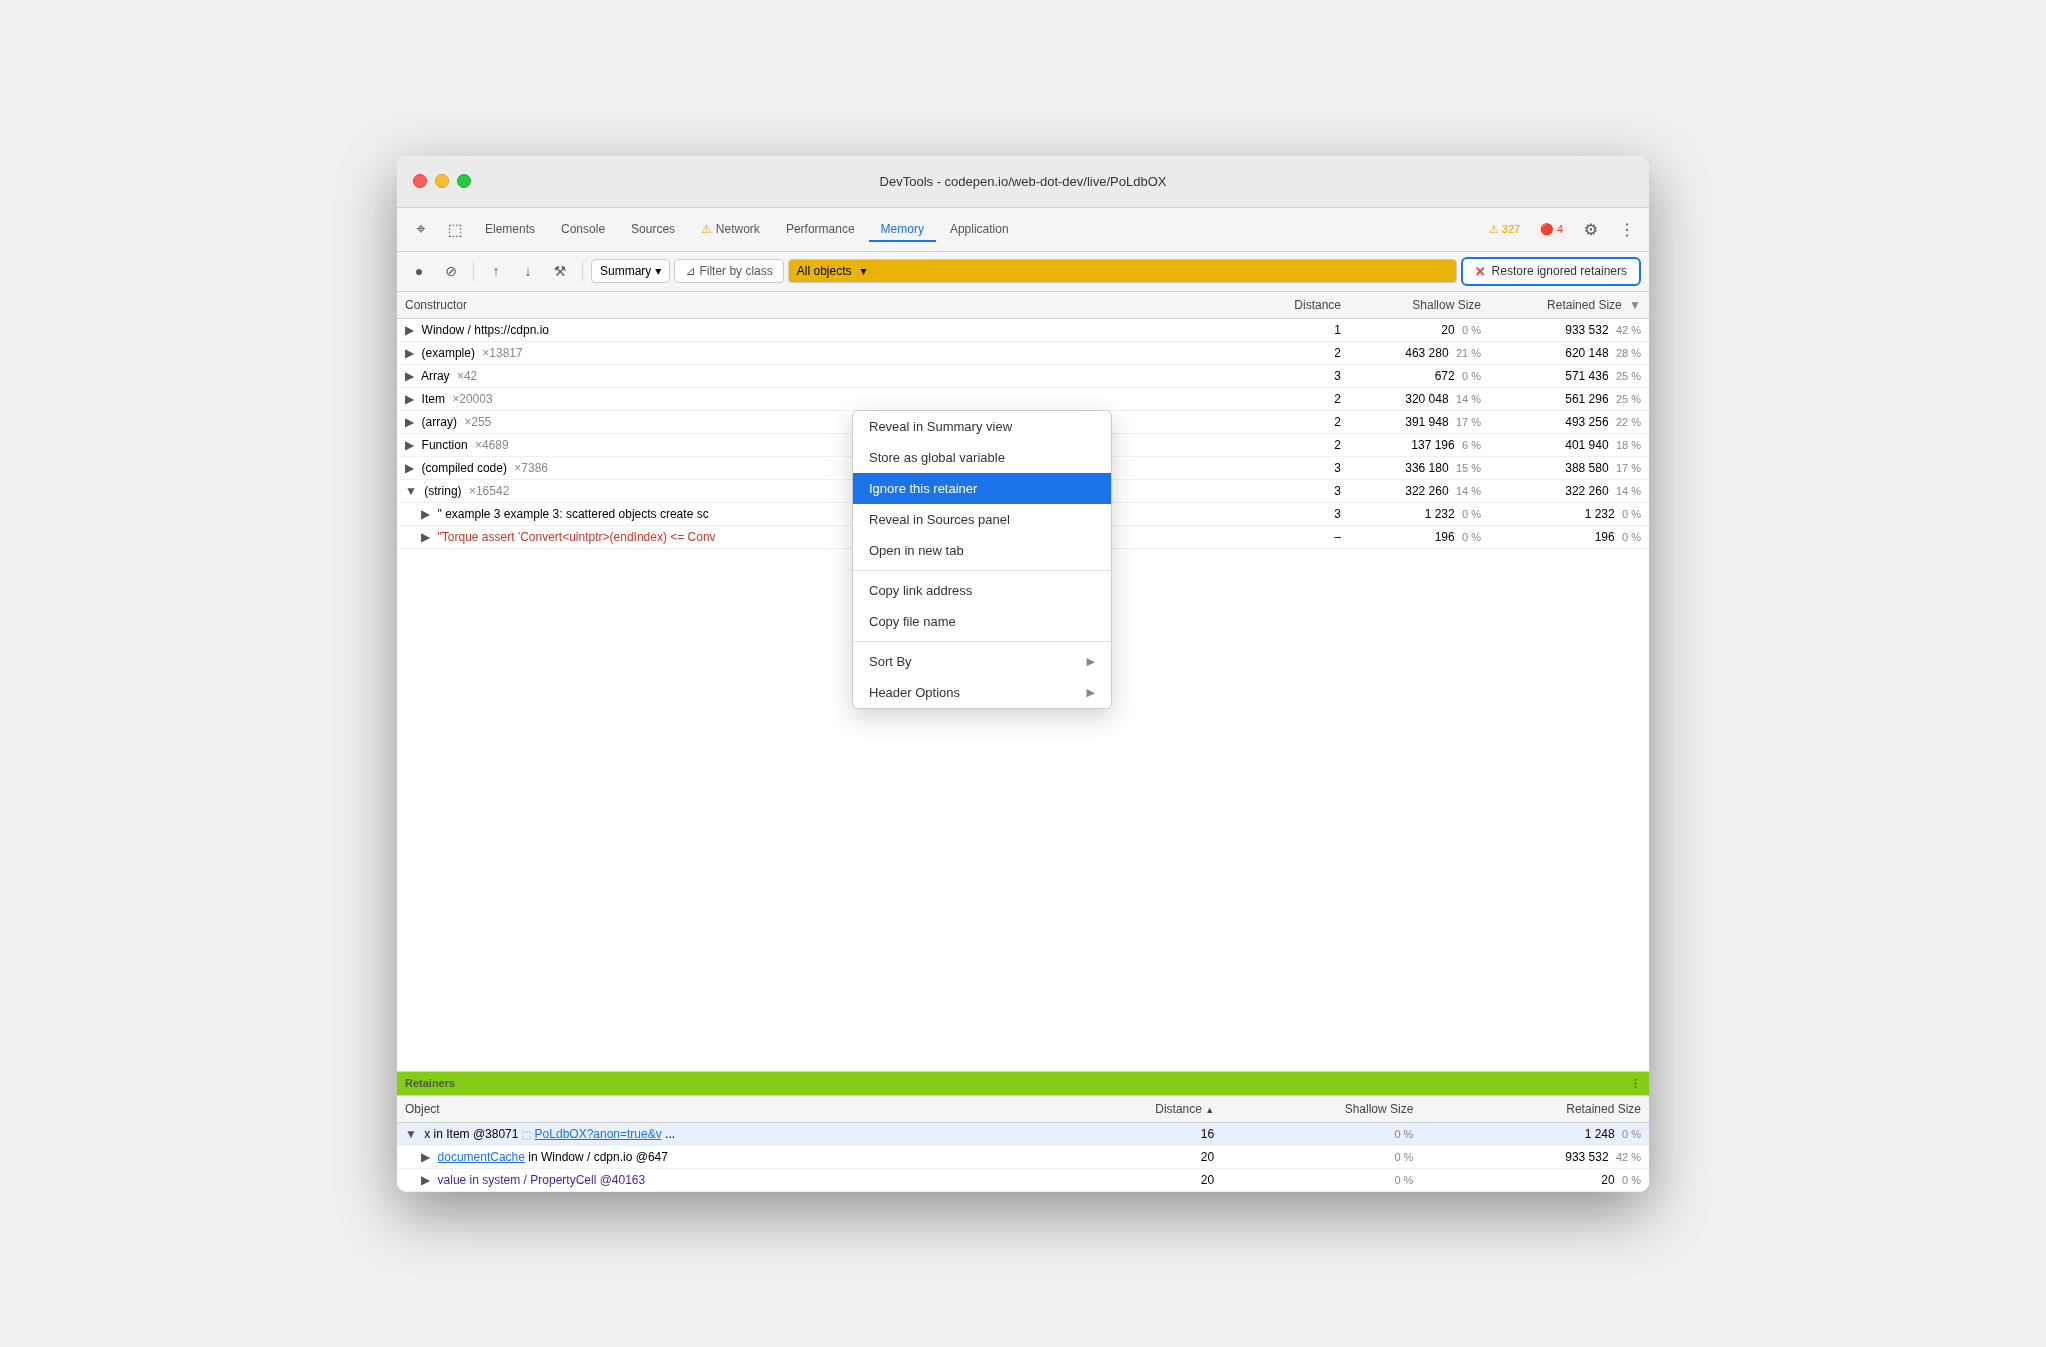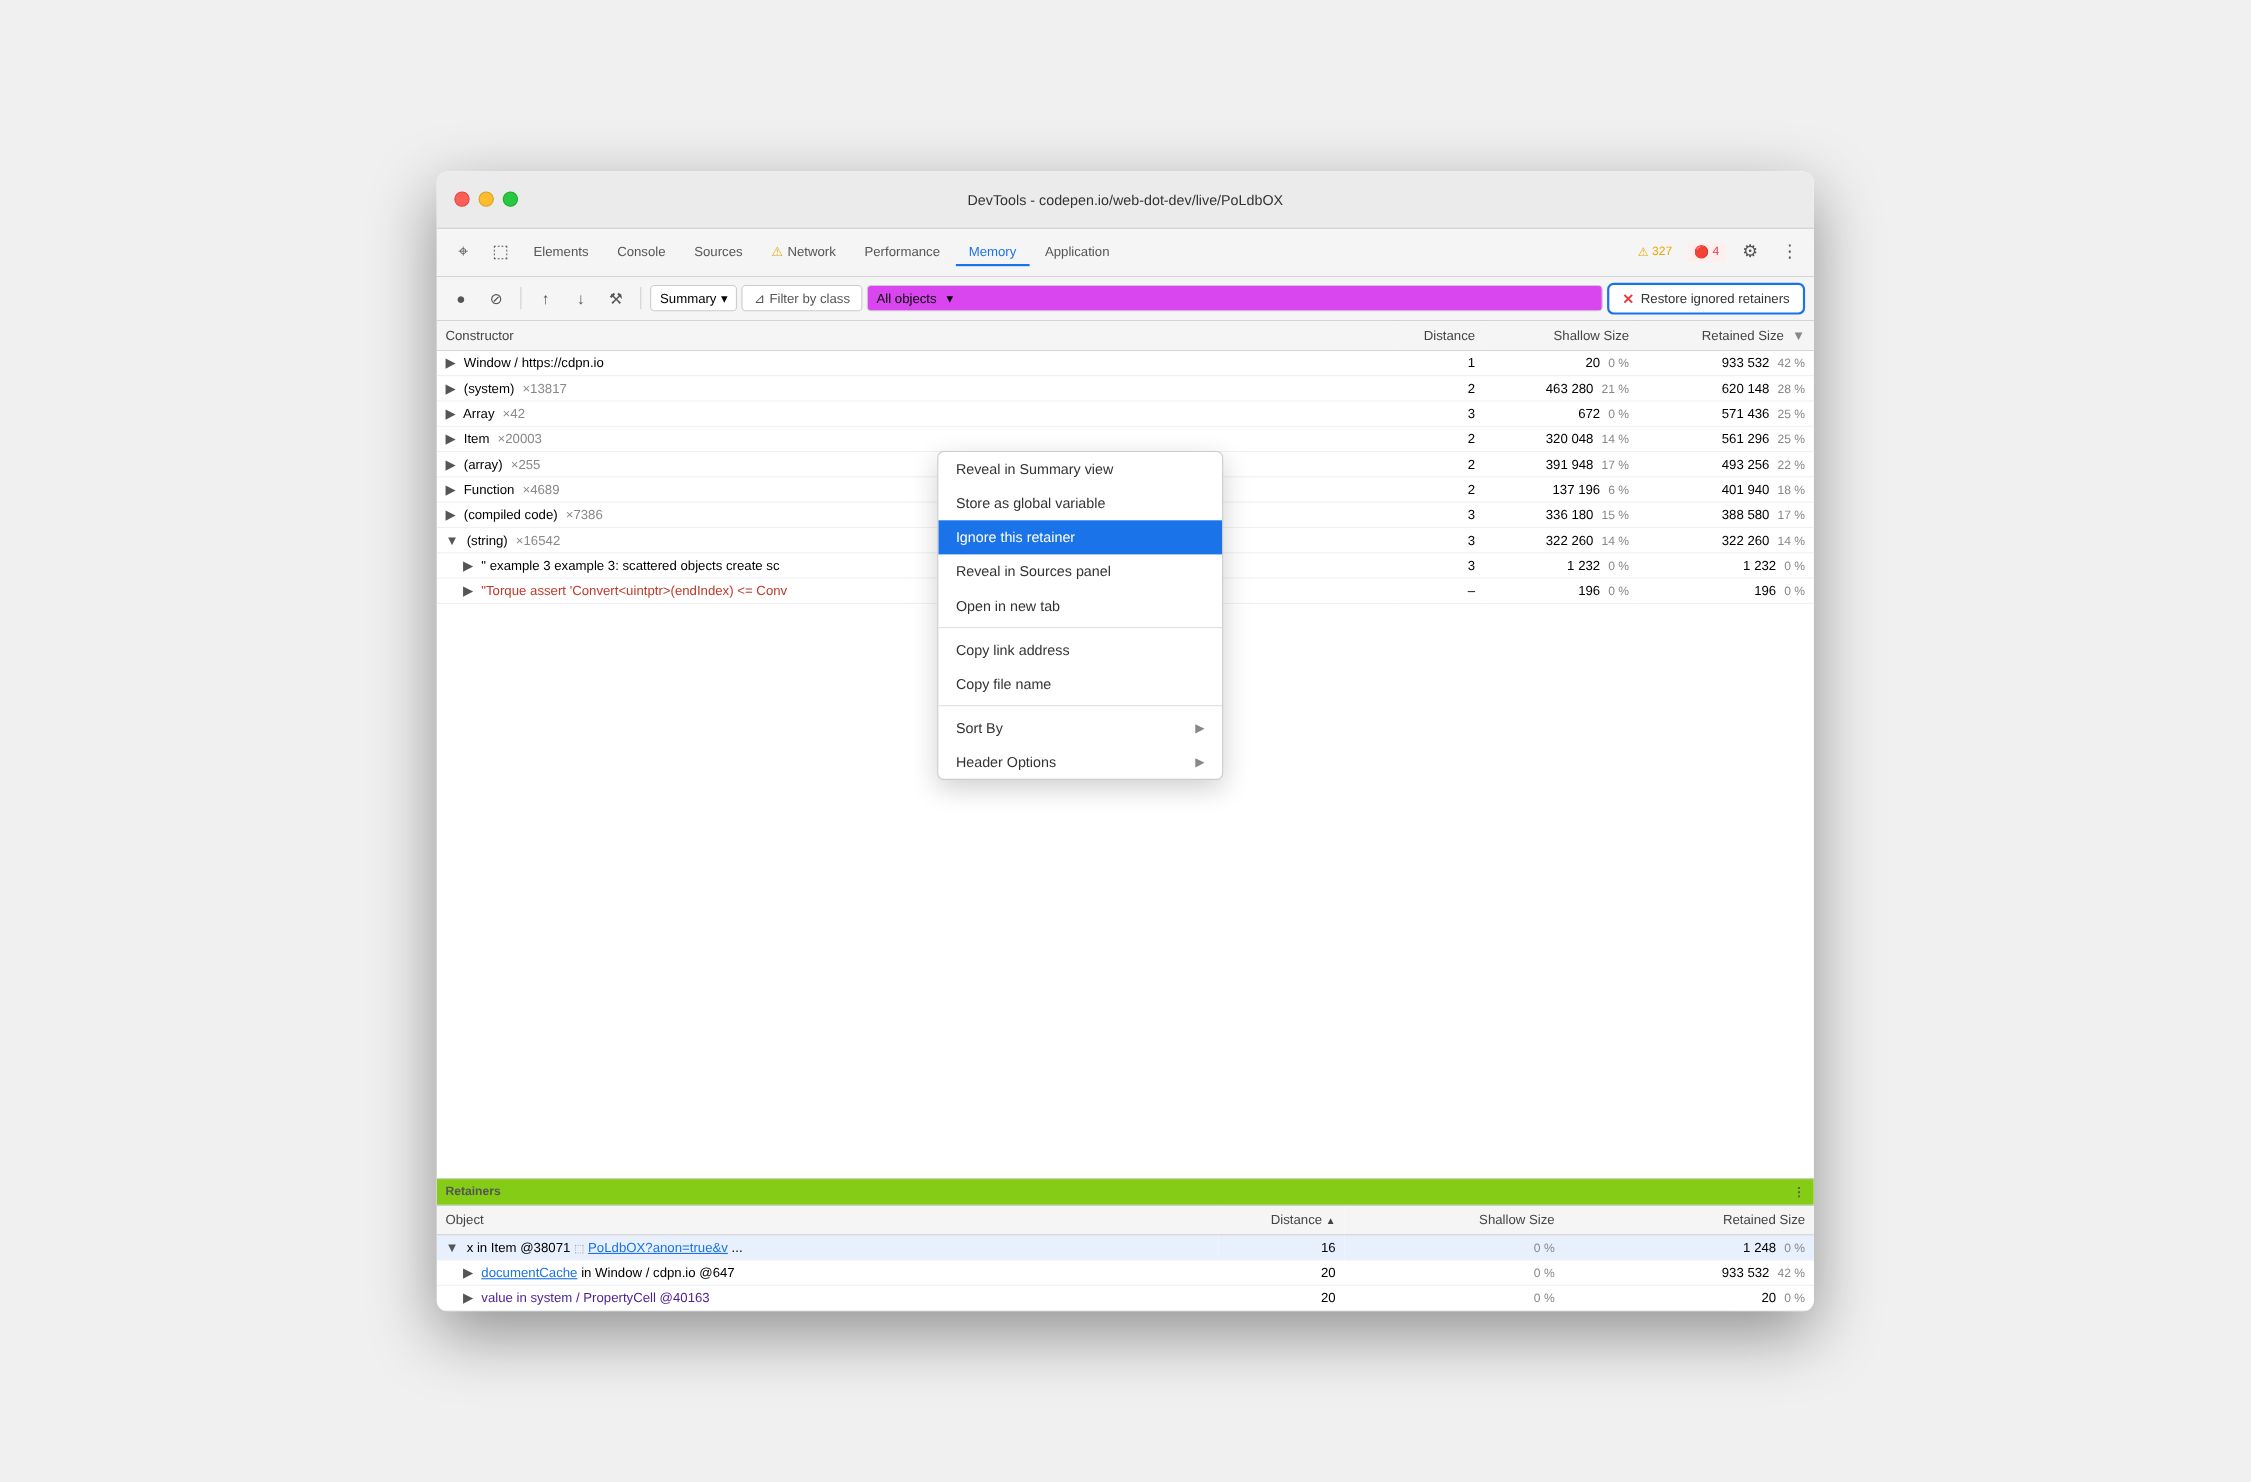--- a/index.html
+++ b/index.html
@@ -166,7 +166,7 @@
       padding: 4px 8px;
       border: 1px solid #ccc;
       border-radius: 4px;
-      background: #d946ef;
+      background: #eab308;
       cursor: pointer;
       font-size: 12px;
       flex: 1;

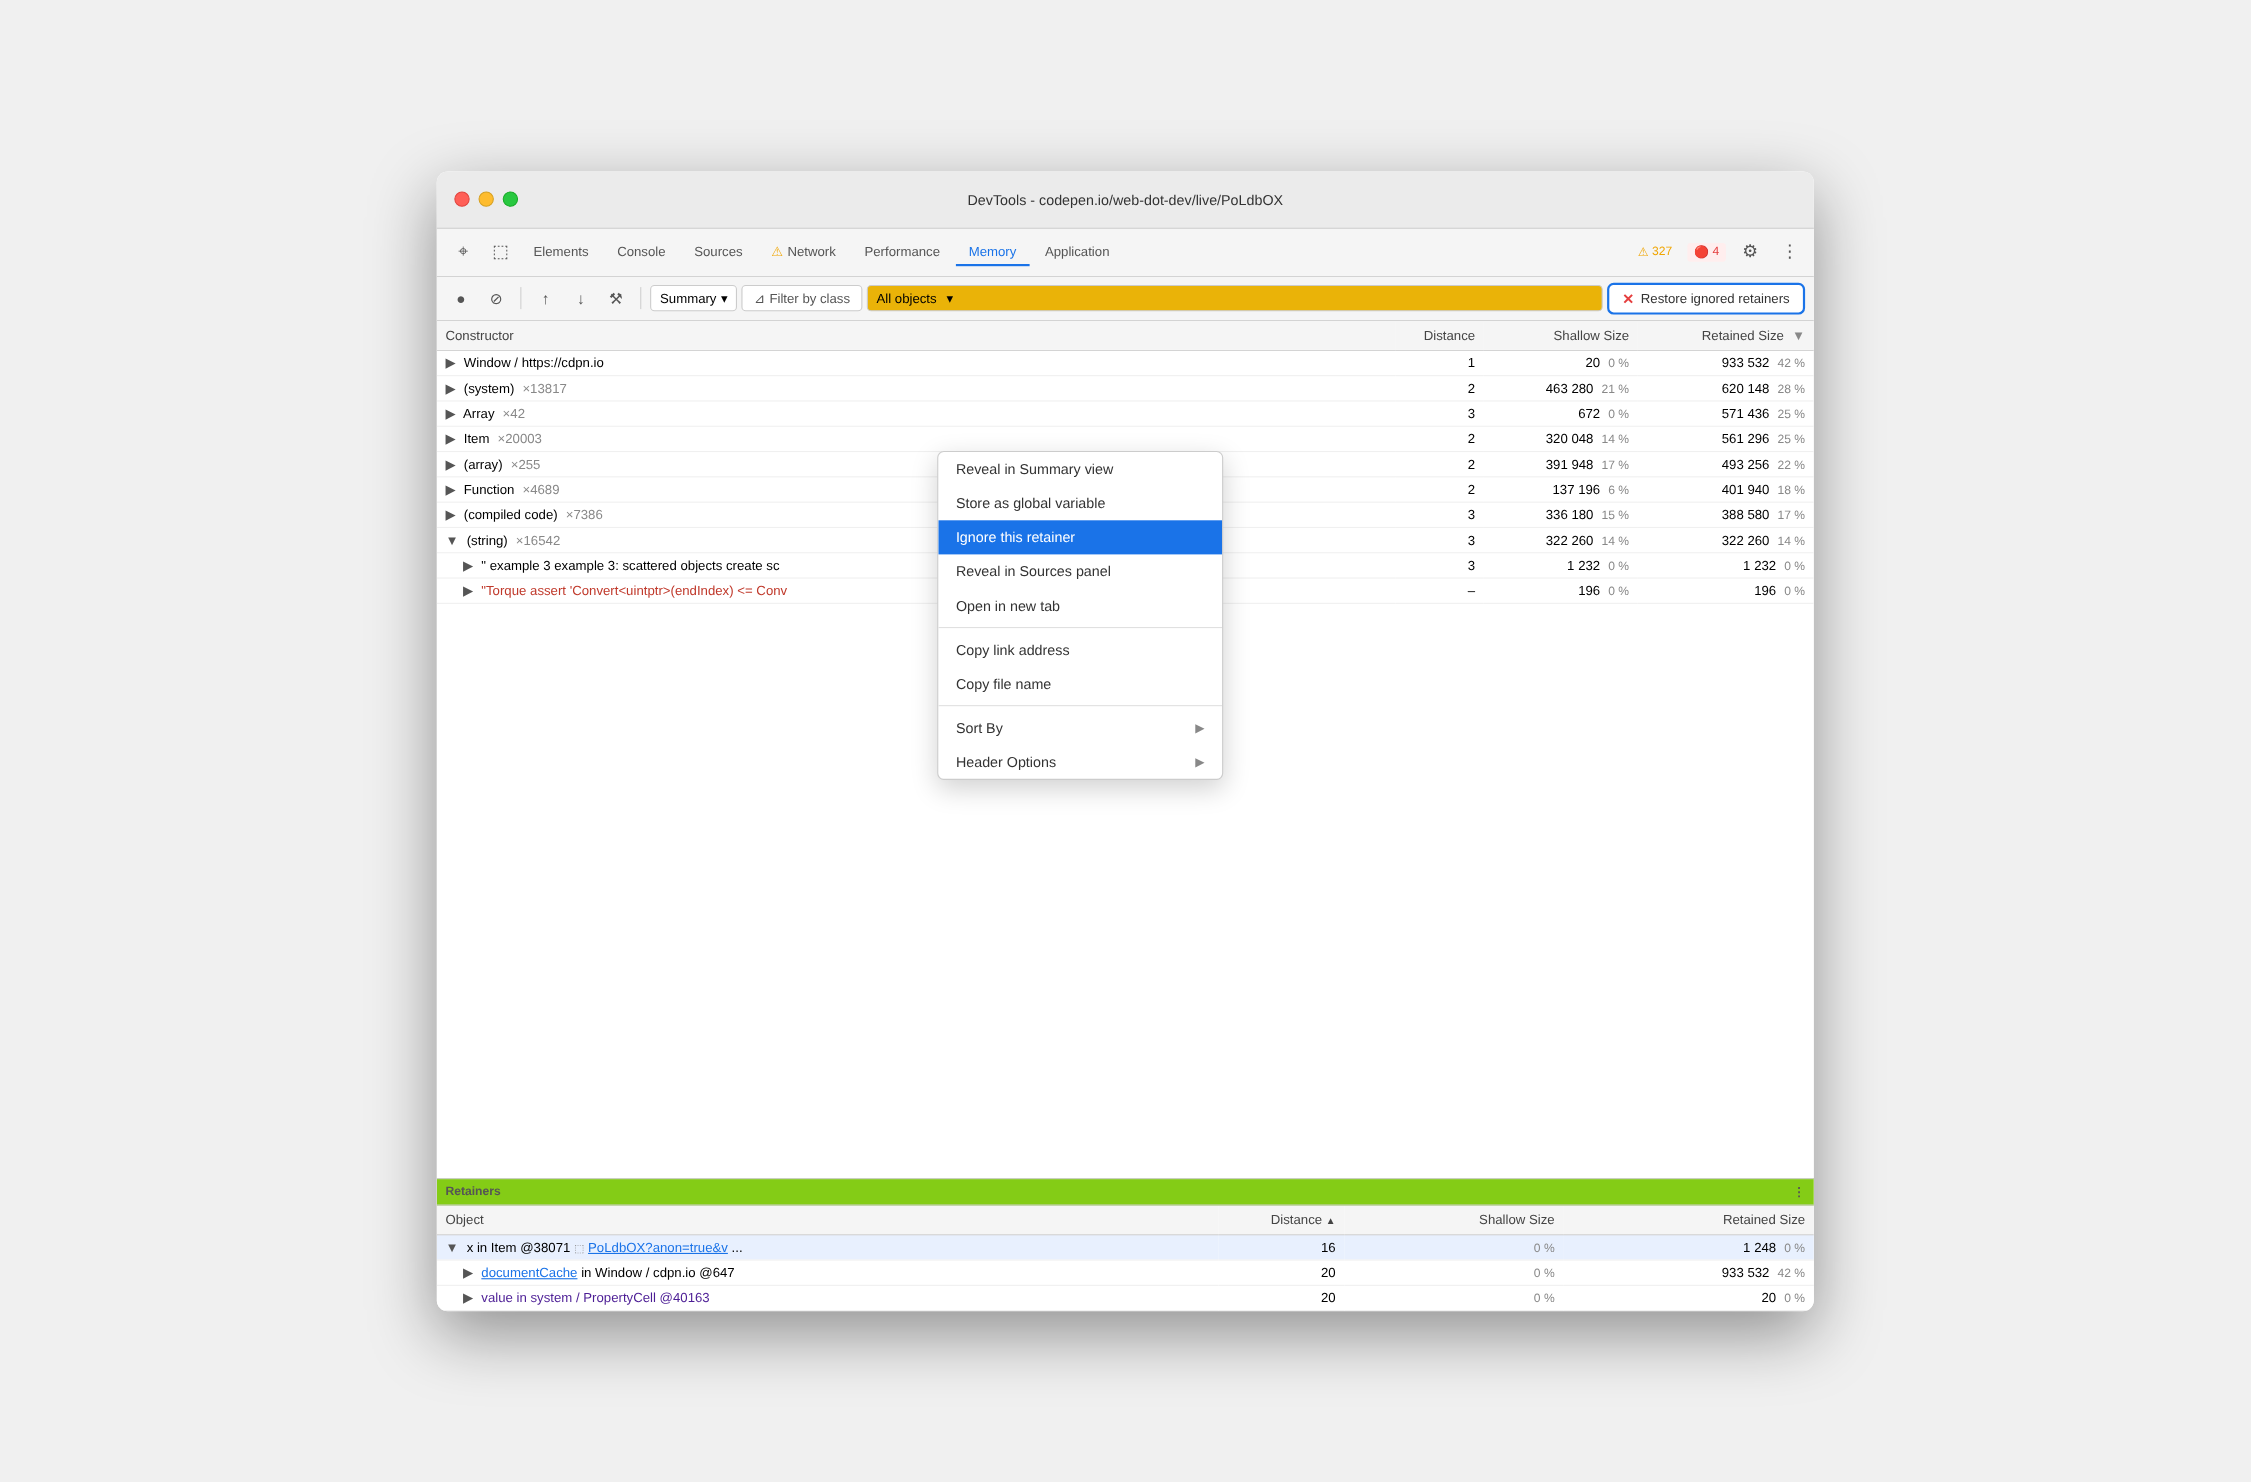--- a/index.html
+++ b/index.html
@@ -425,7 +425,7 @@
             <tr>
               <td class="constructor-col">
                 <span class="expand-arrow">▶</span>
-                <span>(system)</span>
+                <span>(example)</span>
                 <span style="color:#888; margin-left:4px;">×13817</span>
               </td>
               <td>2</td>

